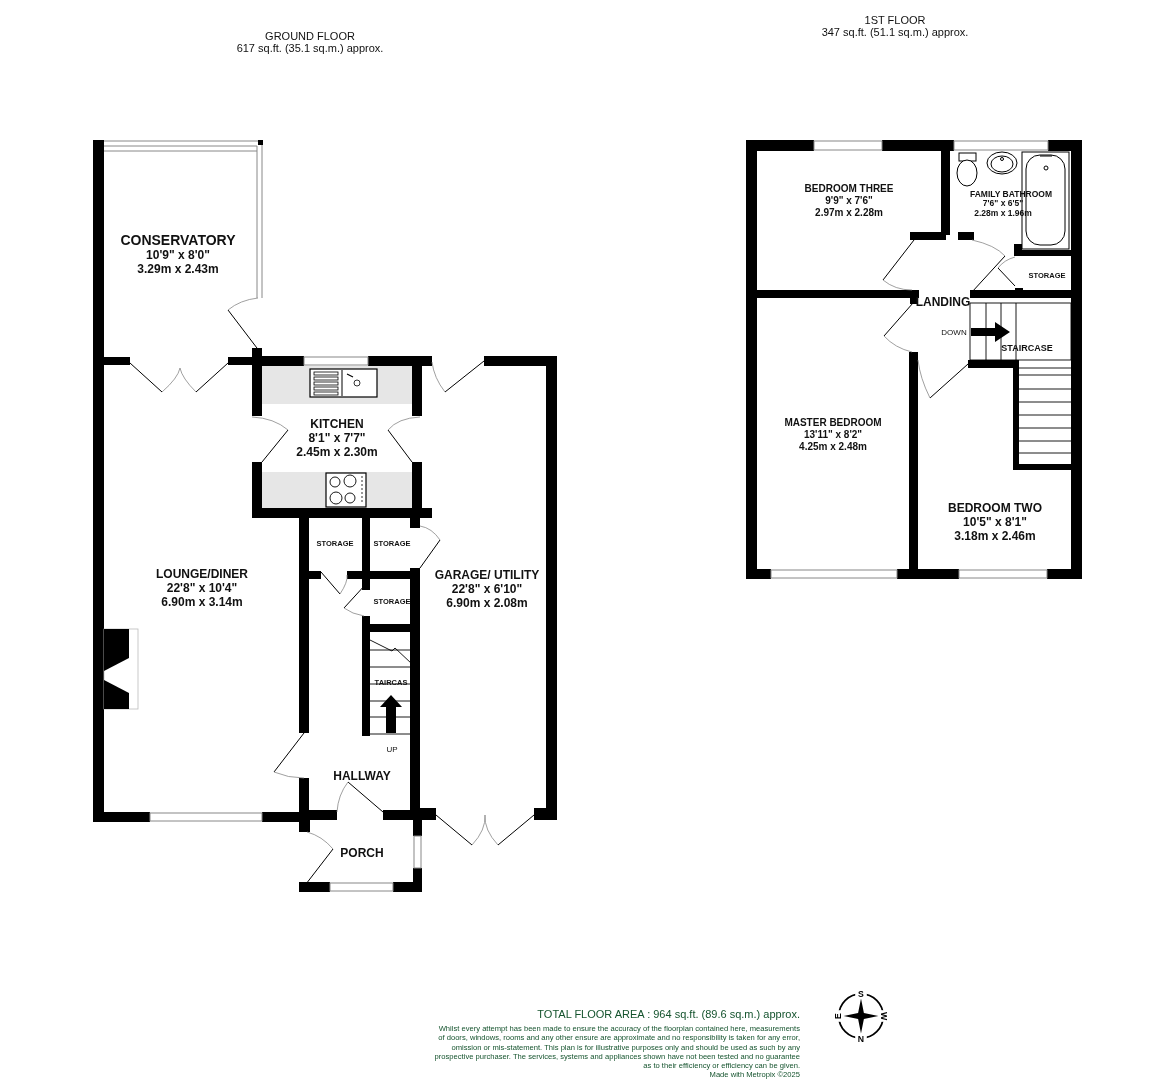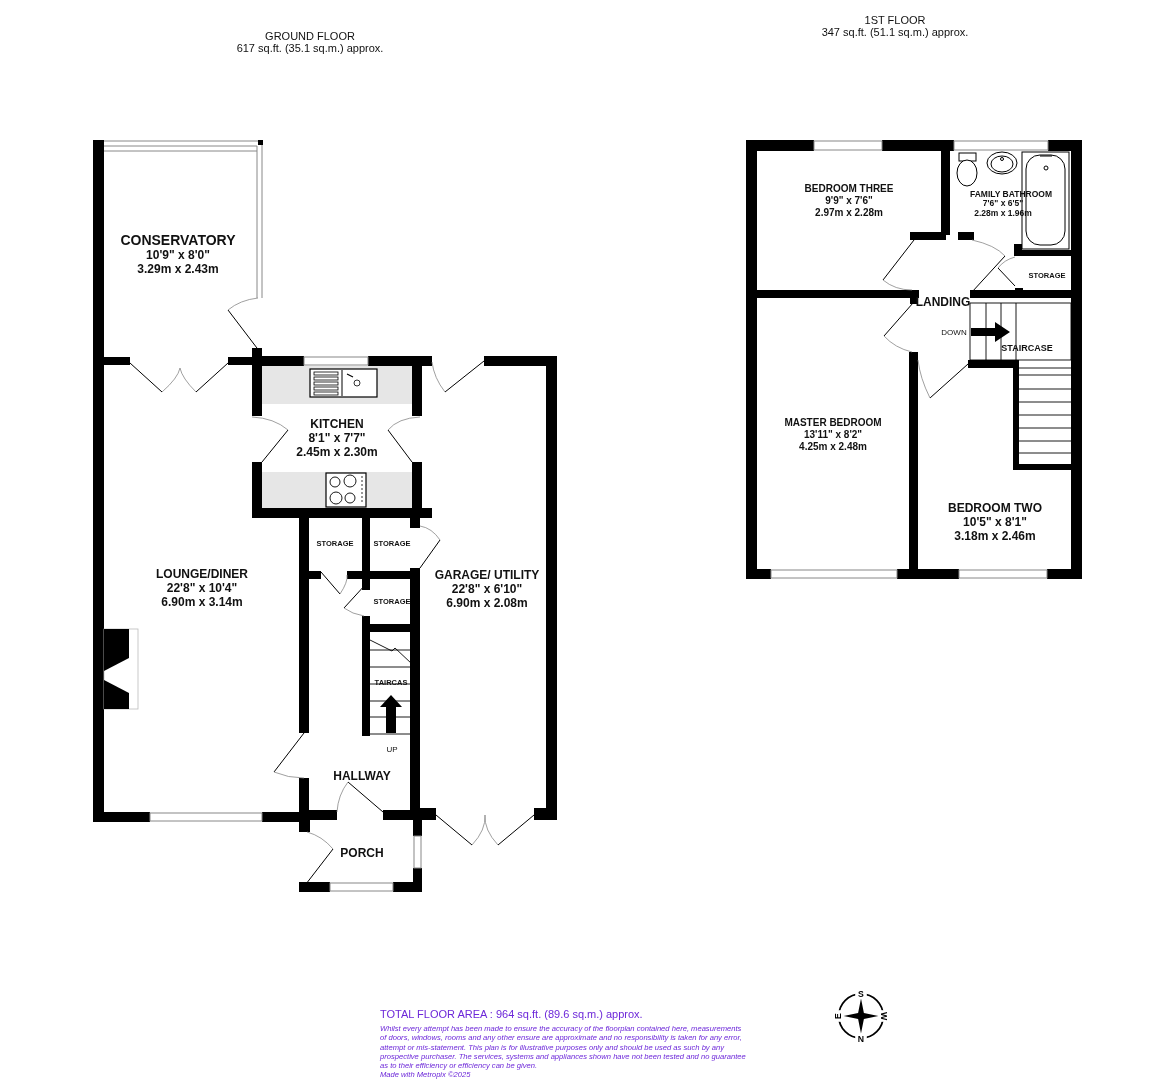--- a/index.html
+++ b/index.html
@@ -13,7 +13,7 @@
   .rl-small { font-size:10px; }
   .rl-tiny { font-size:7.5px; }
   .rl-norm { font-family:"Liberation Sans", sans-serif; font-weight:normal; fill:#111; text-anchor:middle; font-size:8px; }
-  .footer { position:absolute; left:380px; top:1008px; width:420px; text-align:left; color:#6d28d9; }
+  .footer { position:absolute; left:380px; top:1008px; width:420px; text-align:right; color:#14532d; }
   .footer .total { font-size:11px; line-height:13px; }
   .footer .disclaimer { font-size:7.6px; line-height:9.3px; margin-top:3px;font-style:italic; }
   .compass { position:absolute; left:832px; top:987px; width:58px; height:58px; }

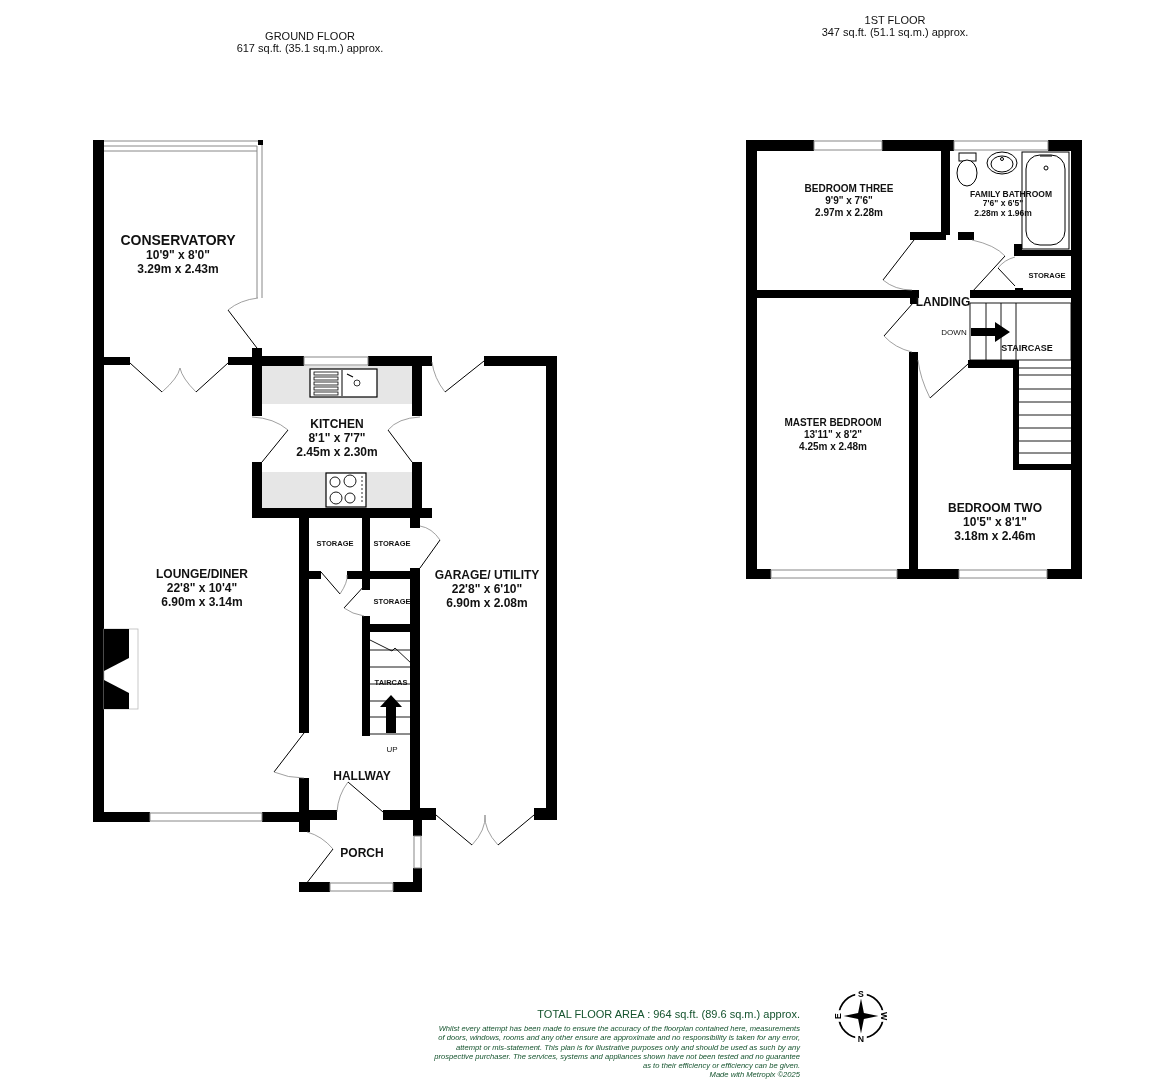--- a/index.html
+++ b/index.html
@@ -15,7 +15,7 @@
   .rl-norm { font-family:"Liberation Sans", sans-serif; font-weight:normal; fill:#111; text-anchor:middle; font-size:8px; }
   .footer { position:absolute; left:380px; top:1008px; width:420px; text-align:right; color:#14532d; }
   .footer .total { font-size:11px; line-height:13px; }
-  .footer .disclaimer { font-size:7.6px; line-height:9.3px; margin-top:3px;font-style:italic; }
+  .footer .disclaimer { font-size:7.6px; line-height:9.3px; margin-top:3px; }
   .compass { position:absolute; left:832px; top:987px; width:58px; height:58px; }
 </style>
 </head>

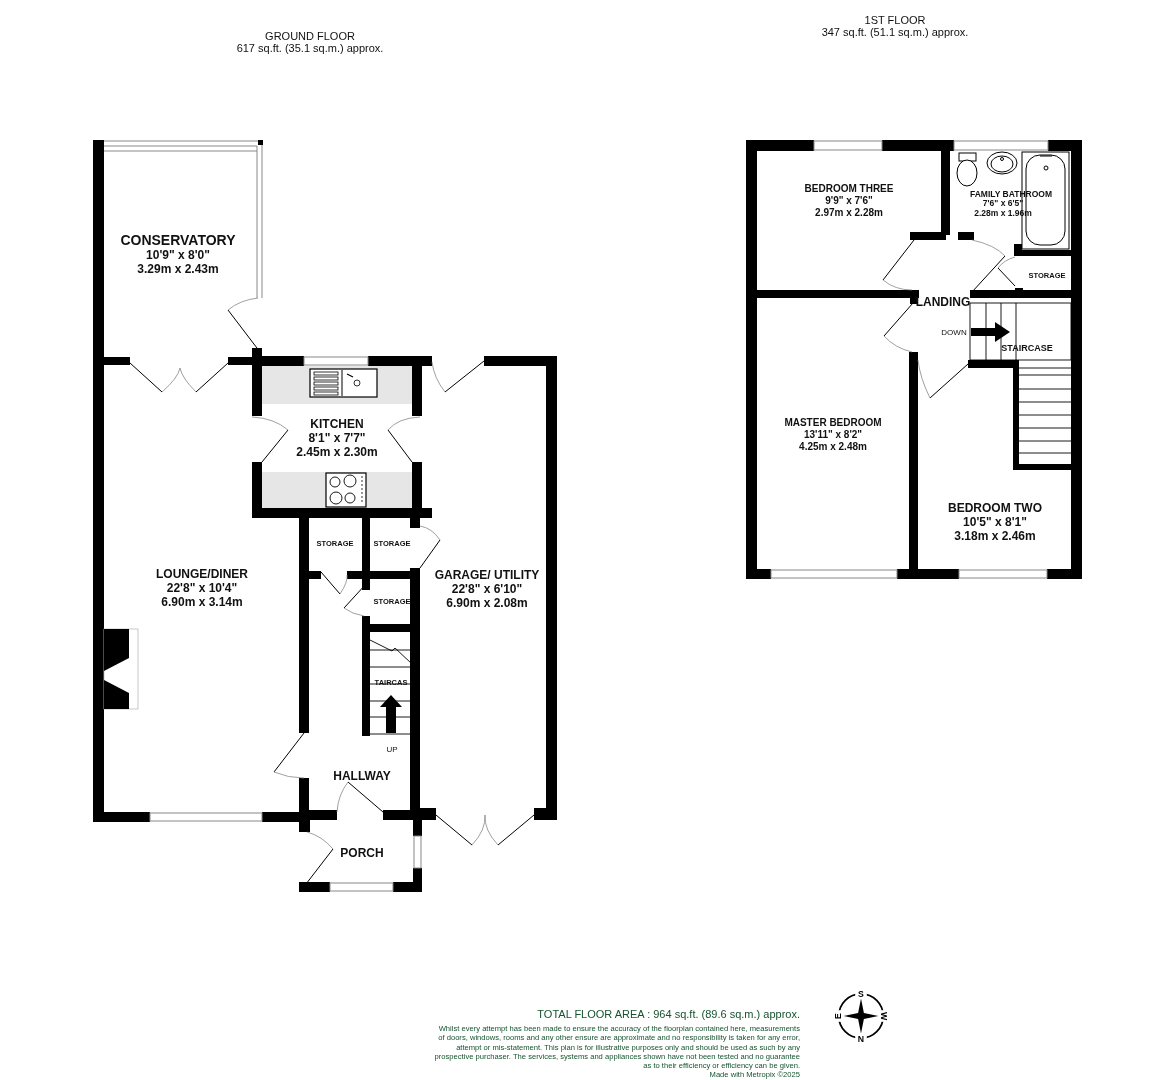--- a/index.html
+++ b/index.html
@@ -323,7 +323,7 @@
   <div class="disclaimer">
     <div>Whilst every attempt has been made to ensure the accuracy of the floorplan contained here, measurements</div>
     <div>of doors, windows, rooms and any other ensure are approximate and no responsibility is taken for any error,</div>
-    <div>attempt or mis-statement. This plan is for illustrative purposes only and should be used as such by any</div>
+    <div>omission or mis-statement. This plan is for illustrative purposes only and should be used as such by any</div>
     <div>prospective purchaser. The services, systems and appliances shown have not been tested and no guarantee</div>
     <div>as to their efficiency or efficiency can be given.</div>
     <div>Made with Metropix ©2025</div>

